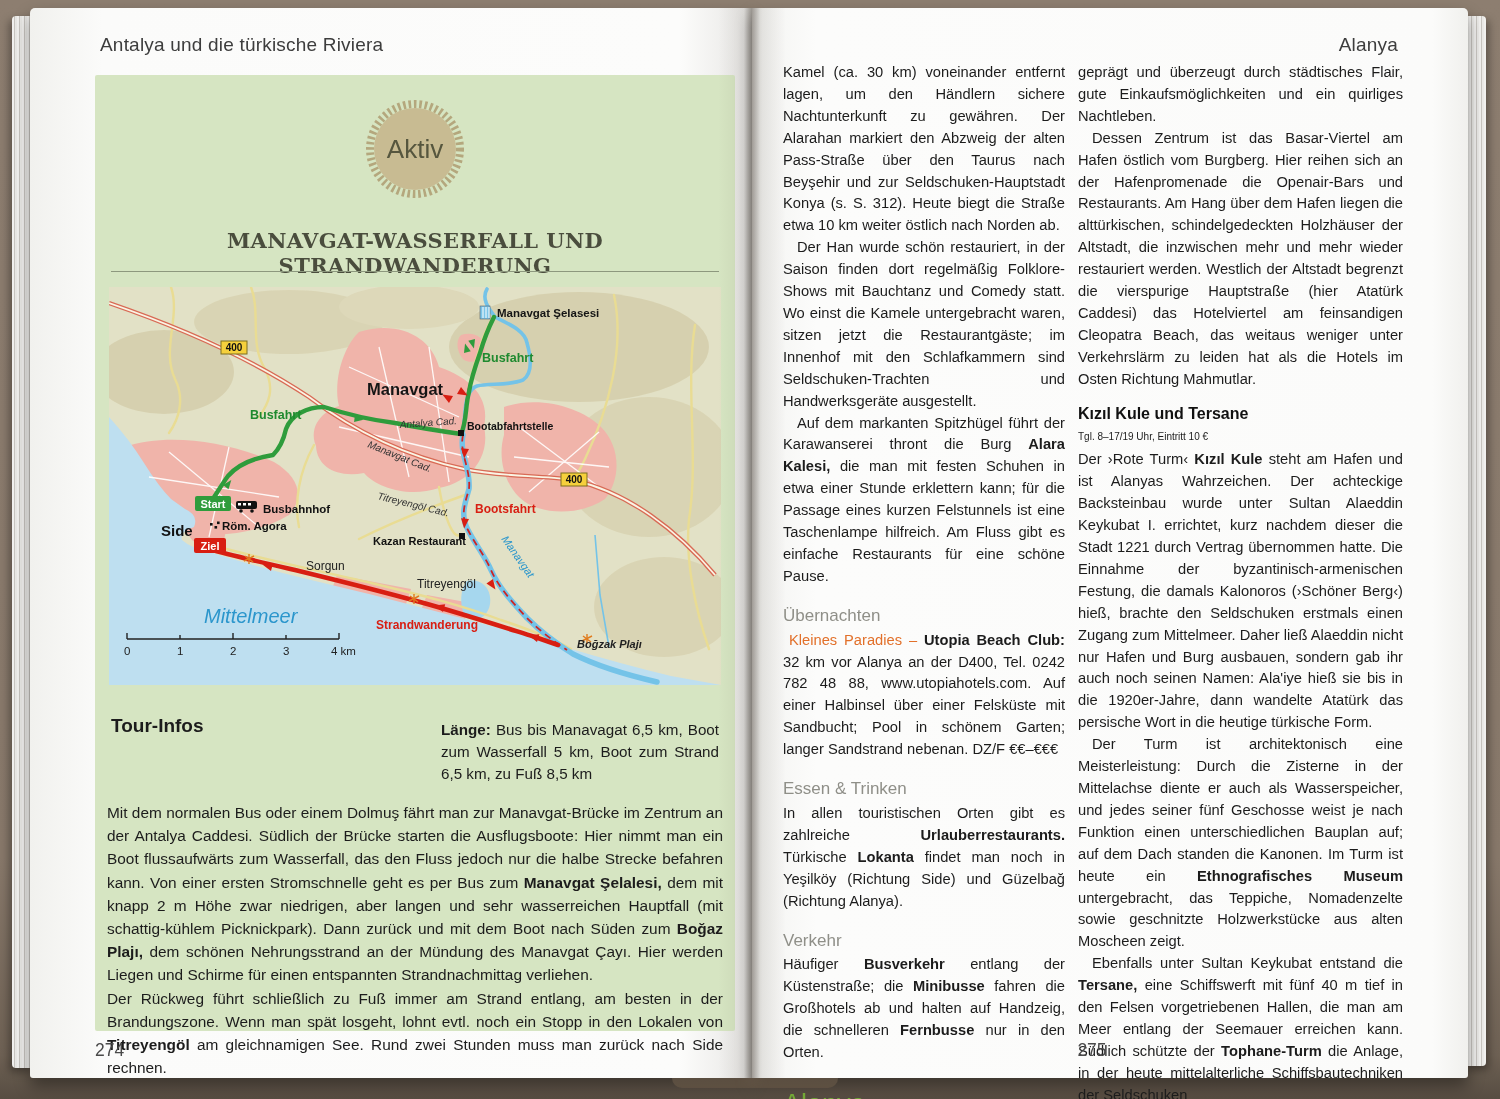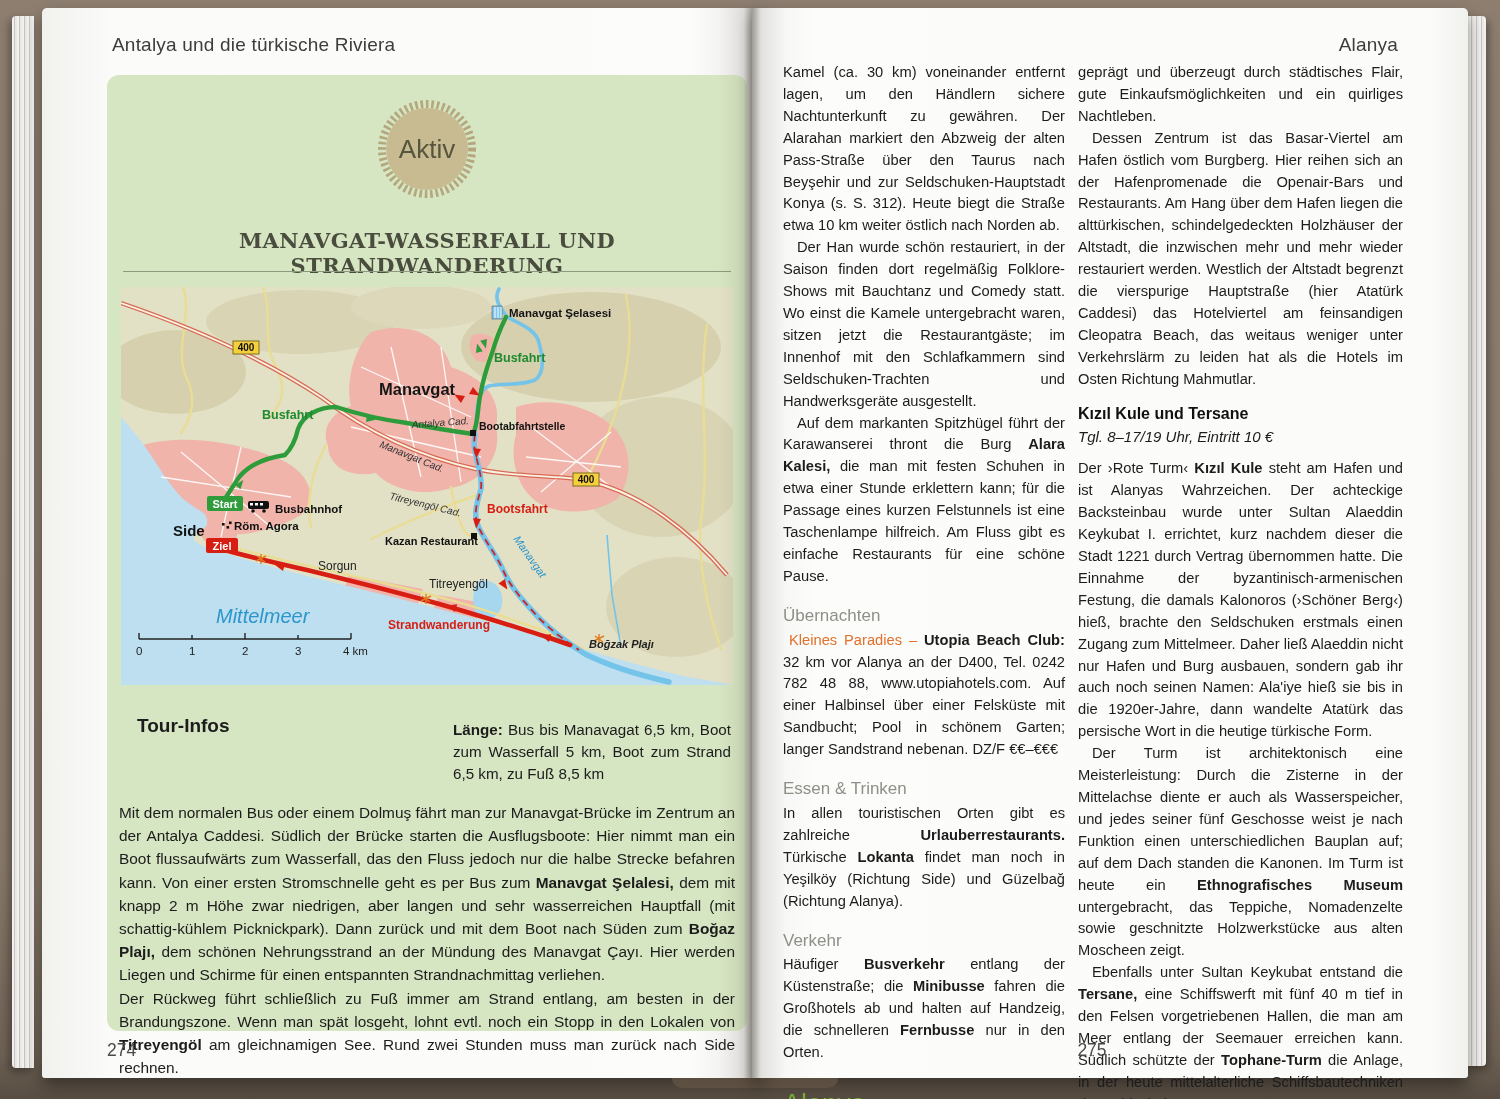--- a/index.html
+++ b/index.html
@@ -17,7 +17,7 @@
   .spine-bottom{position:absolute;left:672px;top:1070px;width:166px;height:18px;
     background:linear-gradient(180deg,#a08a72,#6f5f4e);border-radius:0 0 10px 10px;}
   .page{position:absolute;top:8px;height:1070px;box-shadow:0 8px 16px rgba(0,0,0,.4);}
-  .page-left{left:42px;width:722px;border-radius:5px 0 0 3px;
+  .page-left{left:30px;width:722px;border-radius:5px 0 0 3px;
     background:linear-gradient(90deg,#f1f1ee 0%,#fbfbfa 10%,#fcfcfb 90%,#e9e8e6 99%,#d9d8d5 100%);}
   .page-right{left:752px;width:716px;border-radius:0 5px 3px 0;
     background:linear-gradient(90deg,#dddcd9 0%,#f4f4f2 1.5%,#fcfcfb 9%,#fbfbfa 95%,#f0f0ed 100%);}

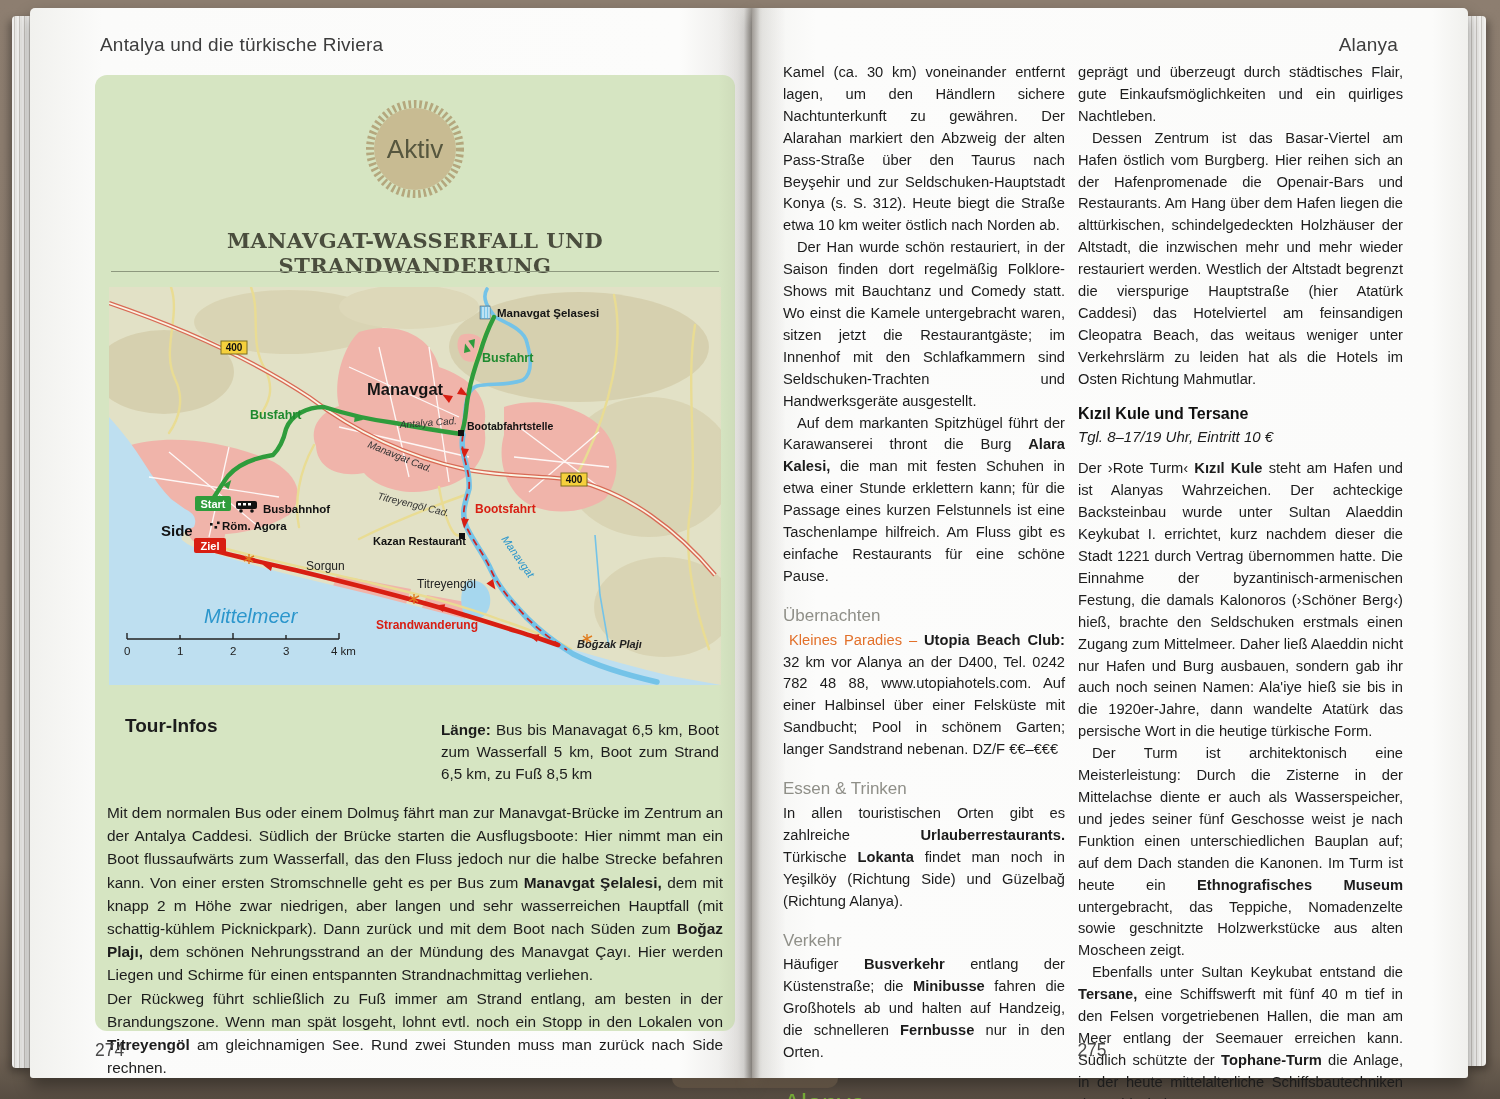--- a/index.html
+++ b/index.html
@@ -31,7 +31,7 @@
   .pagenum-right{left:31px;width:618px;text-align:center;}
 
   
-  .activity-box{position:absolute;left:65px;top:67px;width:640px;height:956px;background:#d6e5c2;border-radius:12px;}
+  .activity-box{position:absolute;left:65px;top:67px;width:640px;height:956px;background:#d6e5c2;border-radius:2px;}
   .badge-wrap{position:absolute;left:270px;top:22px;width:100px;height:104px;}
   .activity-title{position:absolute;left:0;top:153px;width:640px;text-align:center;
     font-family:"DejaVu Serif",serif;font-weight:700;font-size:21px;color:#4a4d3d;letter-spacing:.4px;}

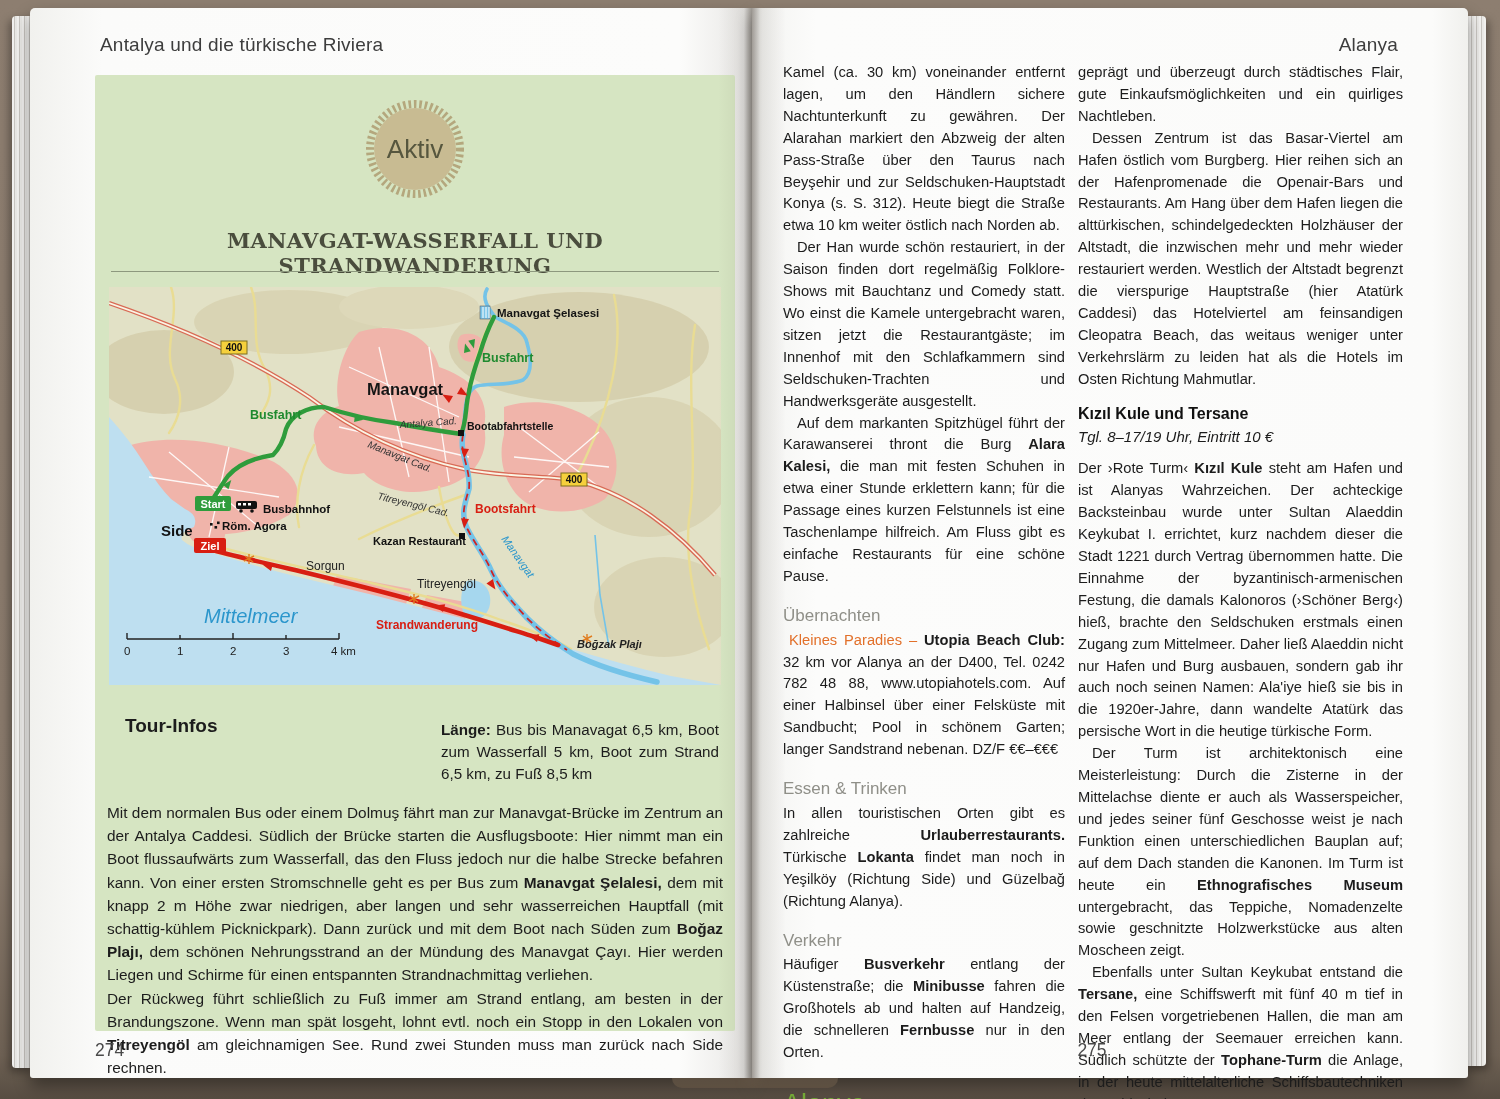--- a/index.html
+++ b/index.html
@@ -58,7 +58,7 @@
   .place-marker{font-size:15px;color:#73a936;}
   .place-ref{font-size:18.5px;color:#2e2e2e;margin-left:-8px;}
   .subhead{font-size:16px;font-weight:700;margin:12px 0 0 0;color:#111;}
-  .meta-line{font-style:italic;font-size:15px;margin:1px 0 11px 0;}
+  .meta-line{font-size:10px;margin:1px 0 2px 0;}
   .seg-b{font-weight:700;}
   .seg-o{color:#e2702a;margin-left:6px;}
   svg text{font-family:"Liberation Sans",sans-serif;}

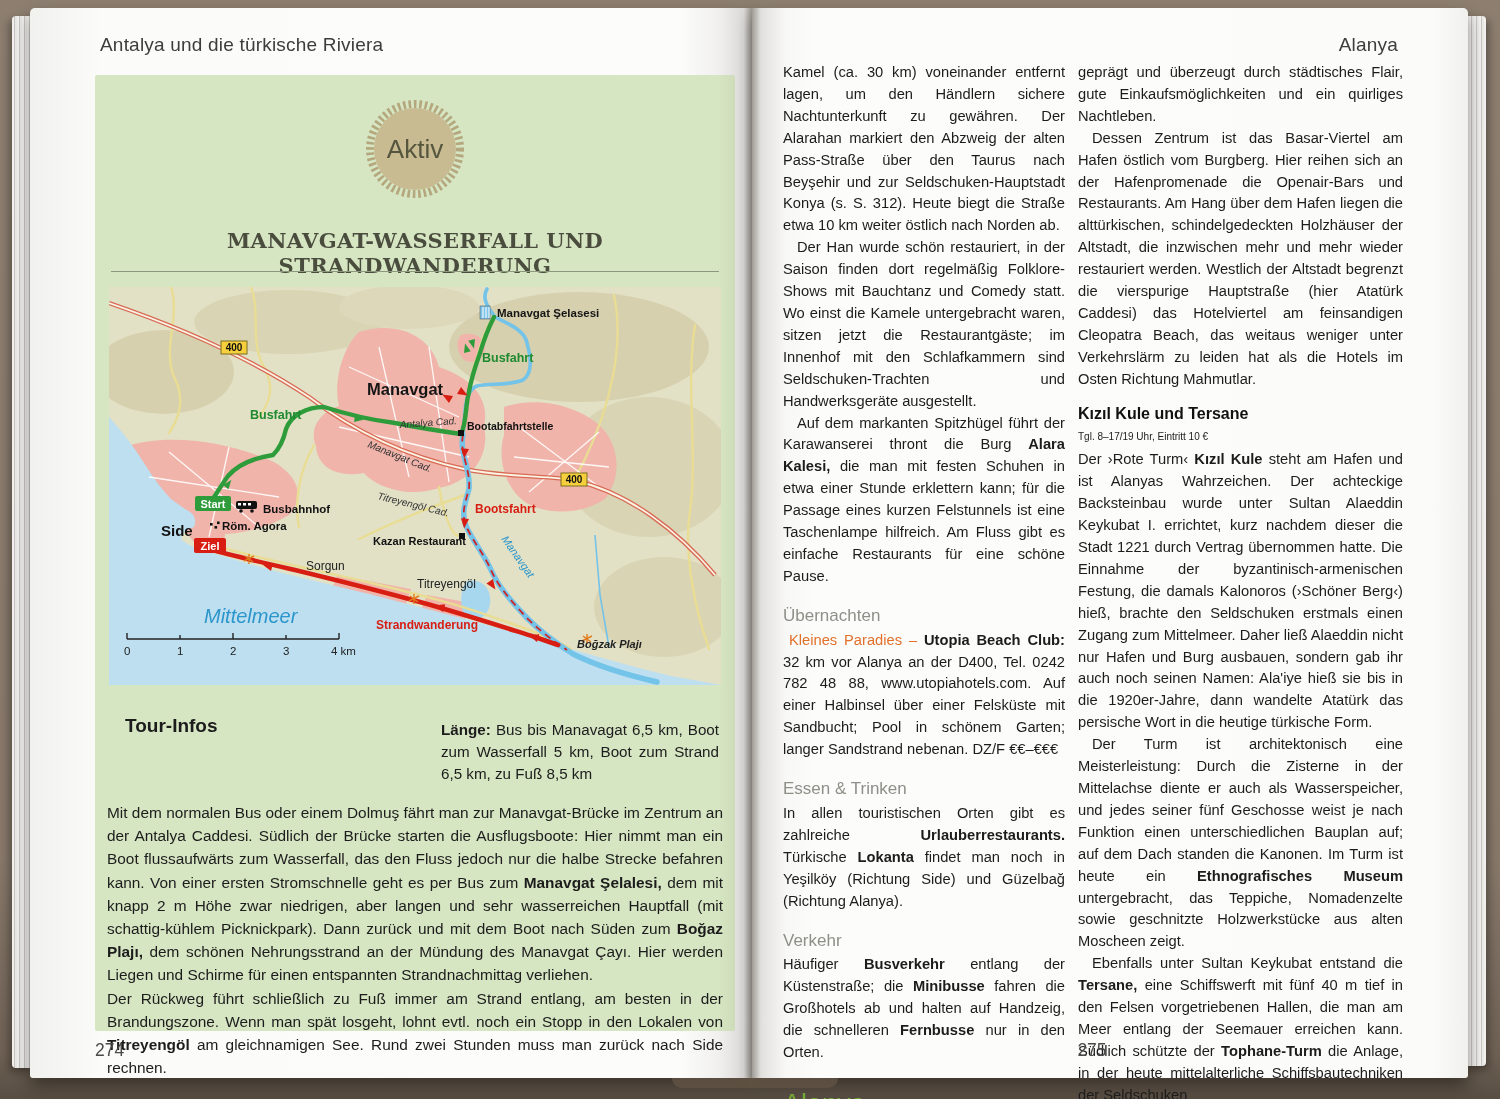--- a/index.html
+++ b/index.html
@@ -38,7 +38,7 @@
   .activity-rule{position:absolute;left:16px;top:196px;width:608px;border-top:1.5px solid #8d987e;}
   .map-wrap{position:absolute;left:14px;top:212px;width:612px;height:398px;}
   .tourinfo{position:absolute;left:16px;top:640px;width:608px;}
-  .tourinfo .ti-left{position:absolute;left:0;top:0;width:320px;margin-left:14px;}
+  .tourinfo .ti-left{position:absolute;left:0;top:0;width:320px;}
   .tourinfo .ti-right{position:absolute;left:330px;top:4px;width:278px;font-size:15.2px;line-height:22px;text-align:justify;}
   .ti-heading{font-size:19px;font-weight:700;margin:0 0 4px 0;}
   .ti-line{font-size:15.2px;line-height:22px;}

